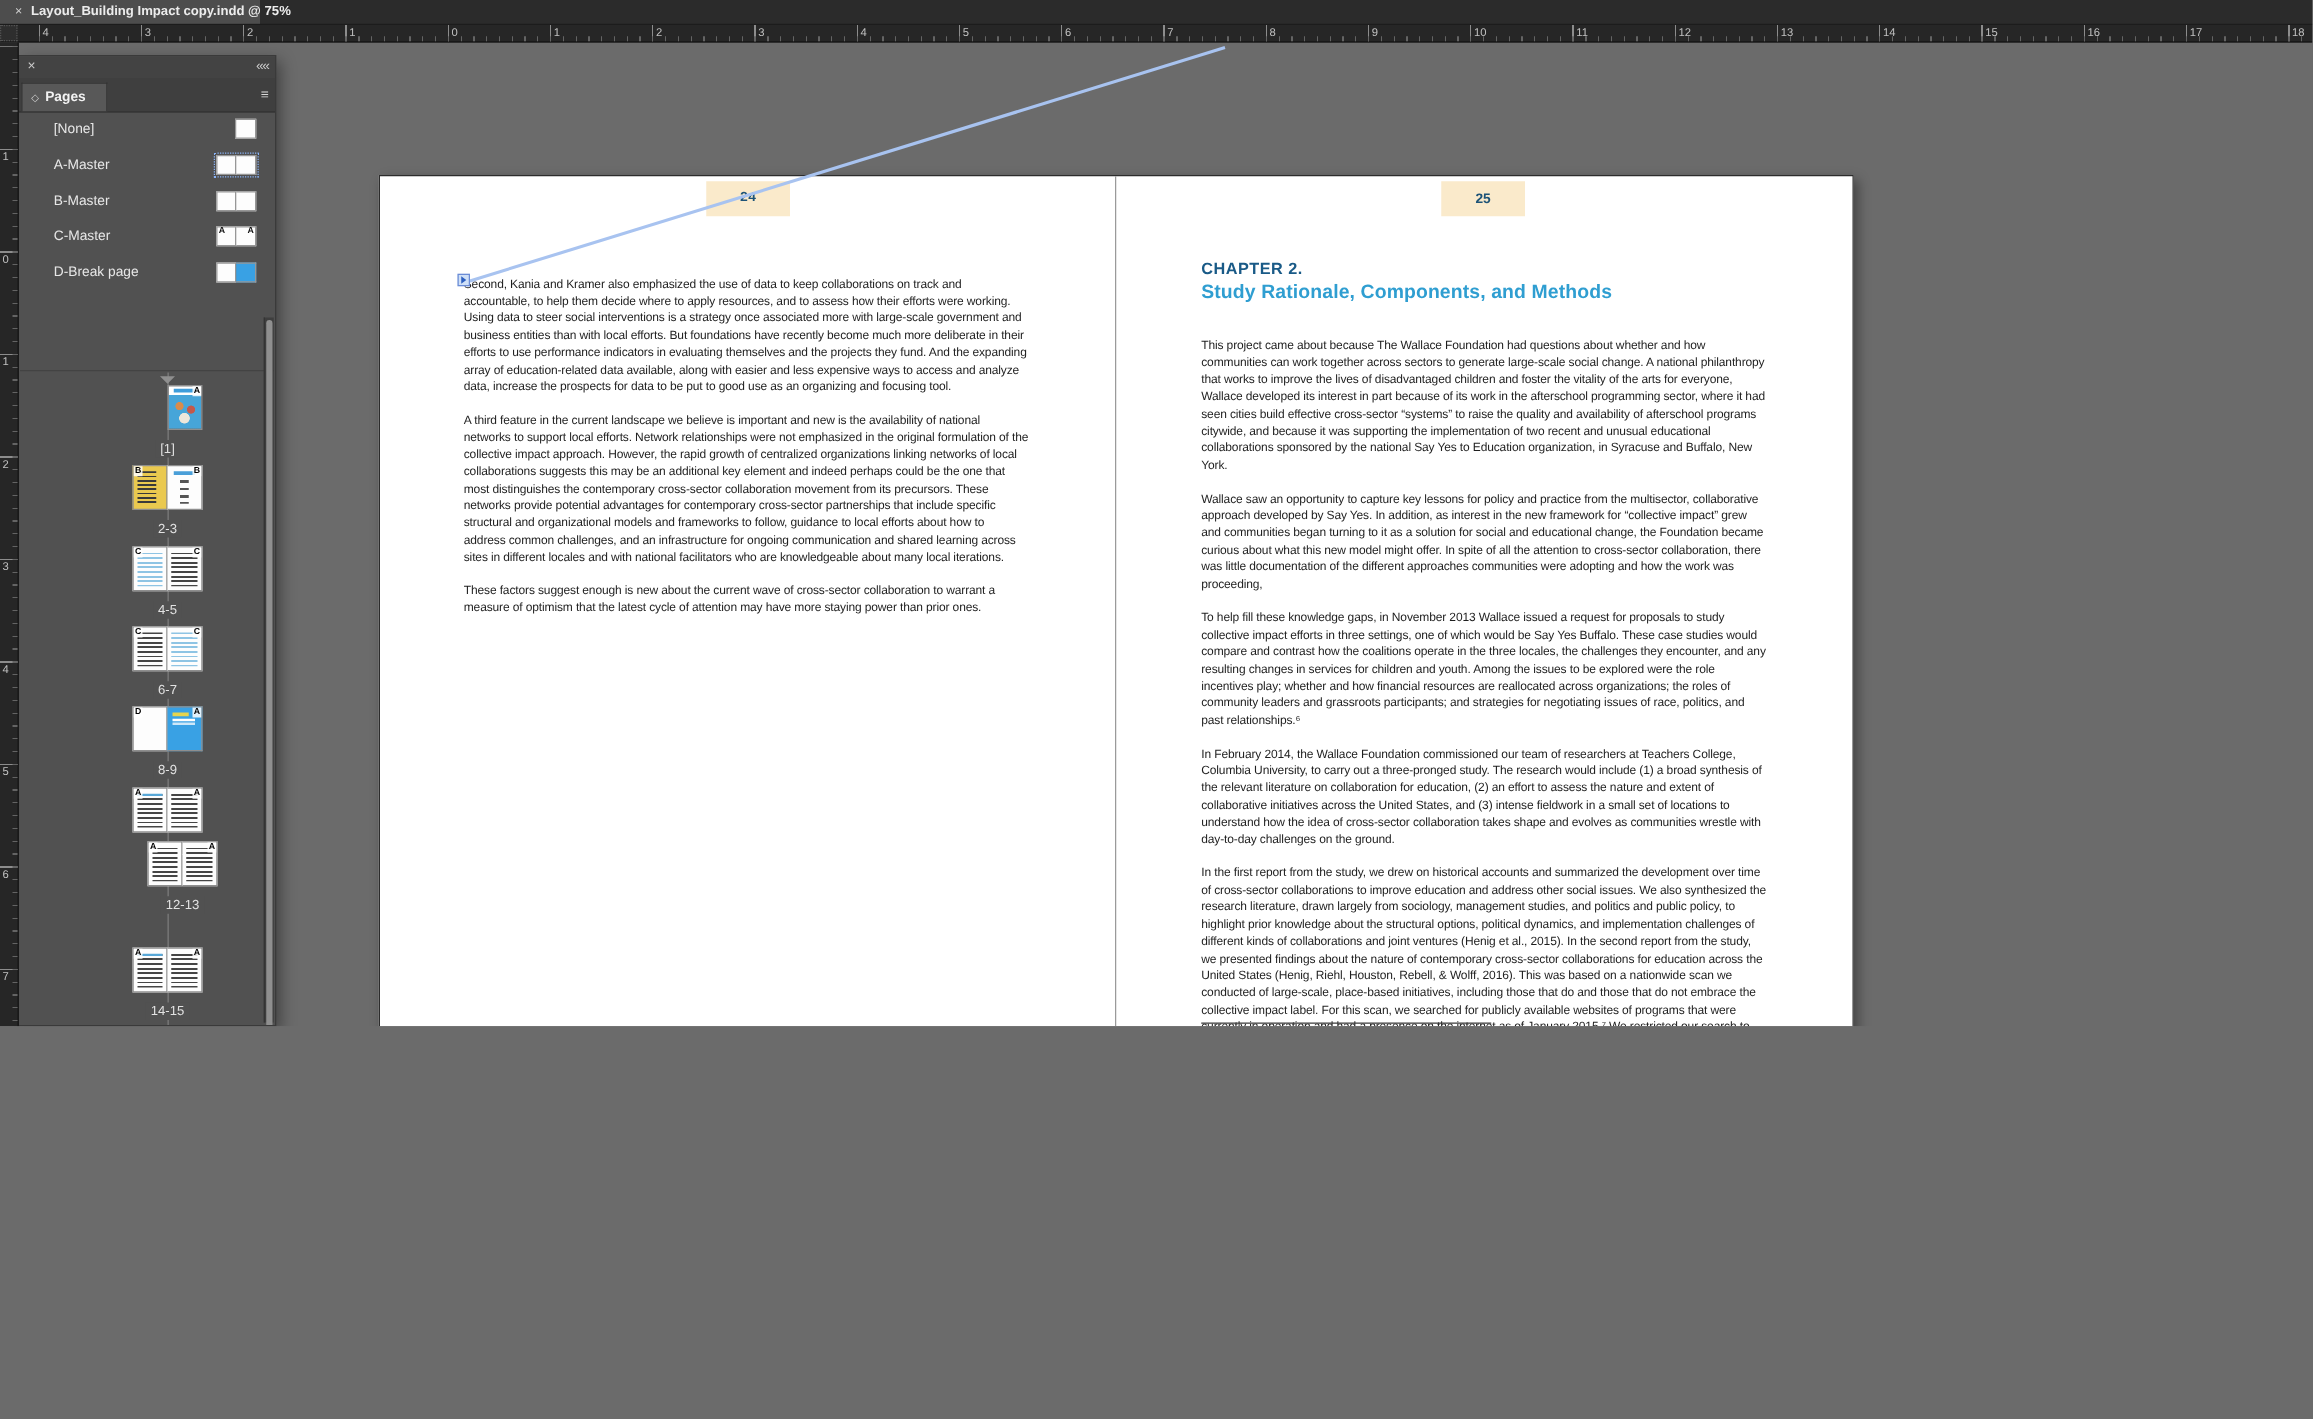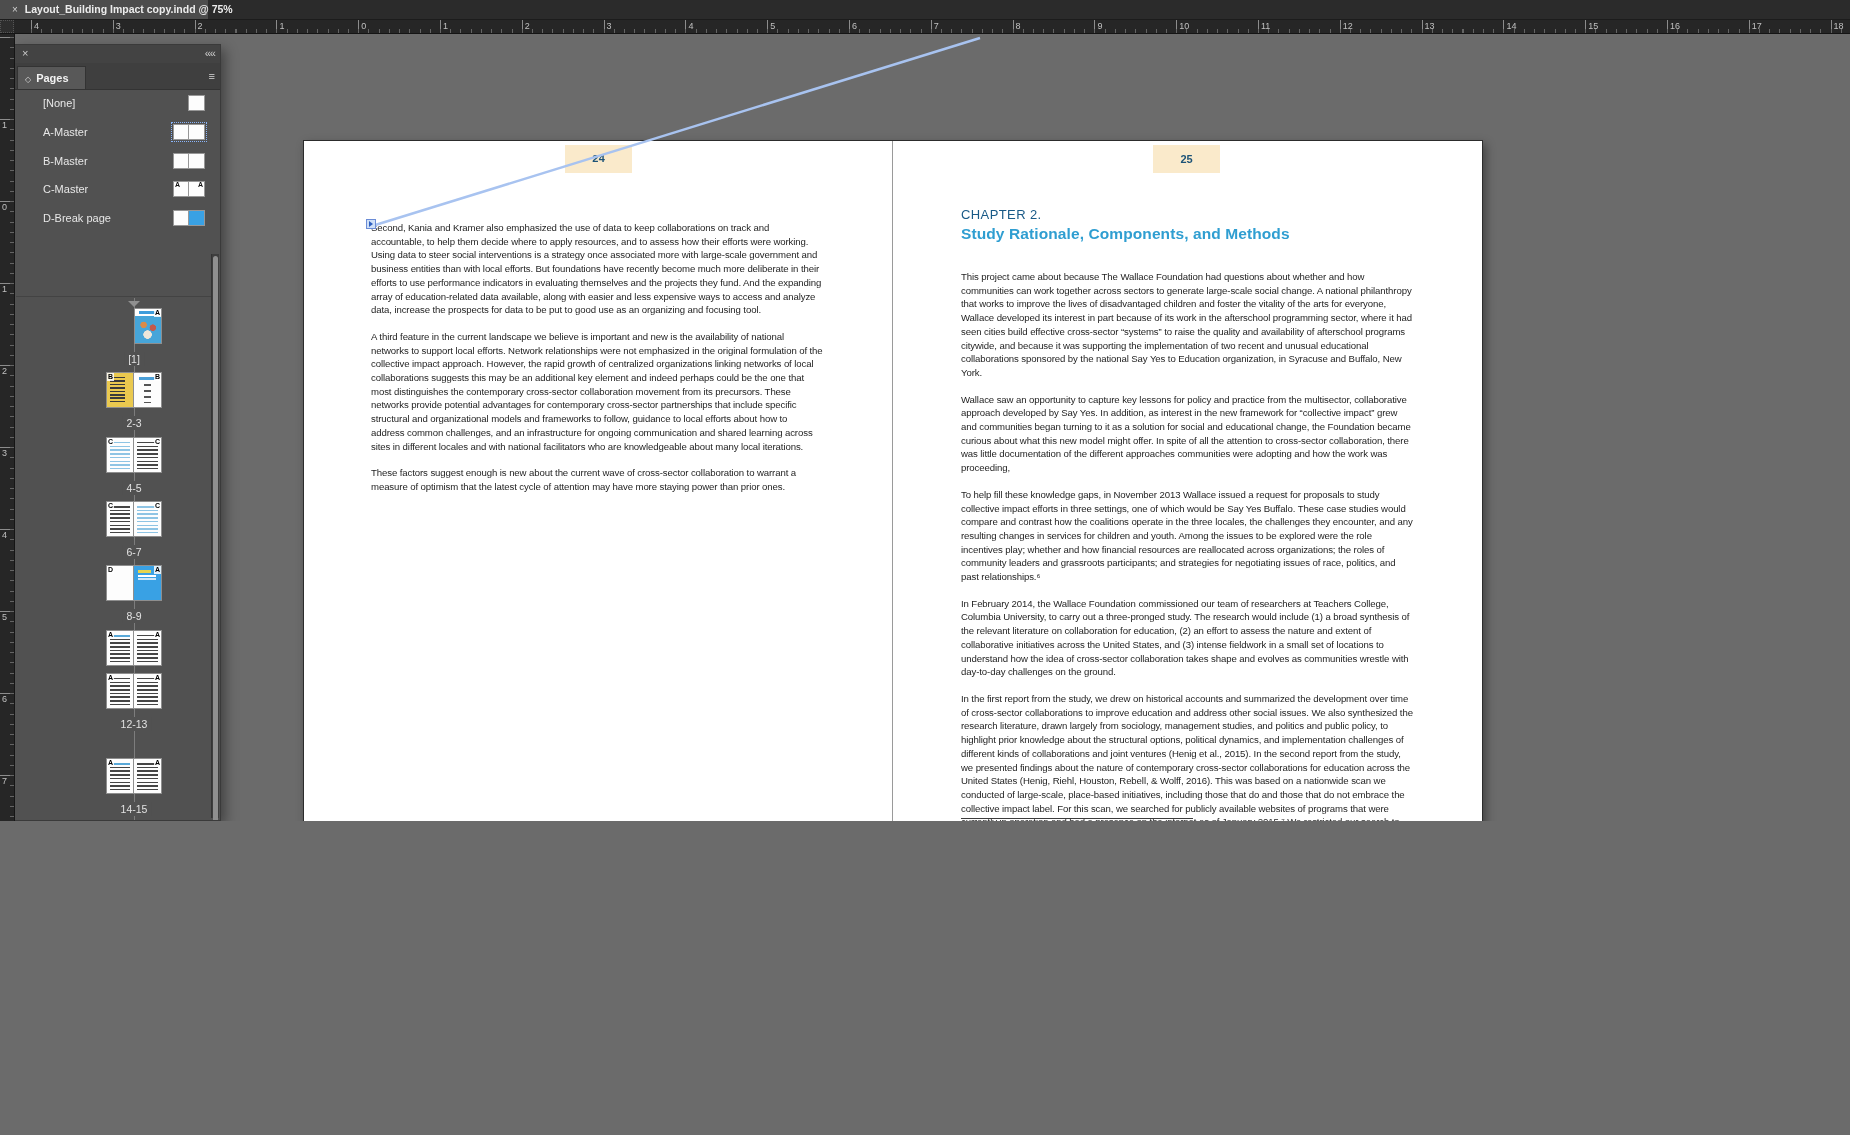--- a/index.html
+++ b/index.html
@@ -41,7 +41,7 @@
   .ltext{left:67px;top:80px;}
   .rtext{left:68px;top:129px;}
   .rhead{position:absolute;left:68px;top:66px;}
-  .kicker{color:var(--kicker,#195a87);font-size:13px;font-weight:normal;letter-spacing:.4px;}
+  .kicker{color:var(--kicker,#195a87);font-size:13px;font-weight:bold;letter-spacing:.4px;}
   .rtitle{color:var(--rtitle,#2f9ed1);font-size:15.5px;font-weight:bold;margin-top:3px;letter-spacing:.1px;}
   .fnrule{position:absolute;left:68px;top:677px;width:232px;height:1px;background:#3c3c3c;}
   .fns{position:absolute;left:68px;top:682px;width:452px;font-size:6.3px;line-height:7.7px;color:#1a1a1a;}

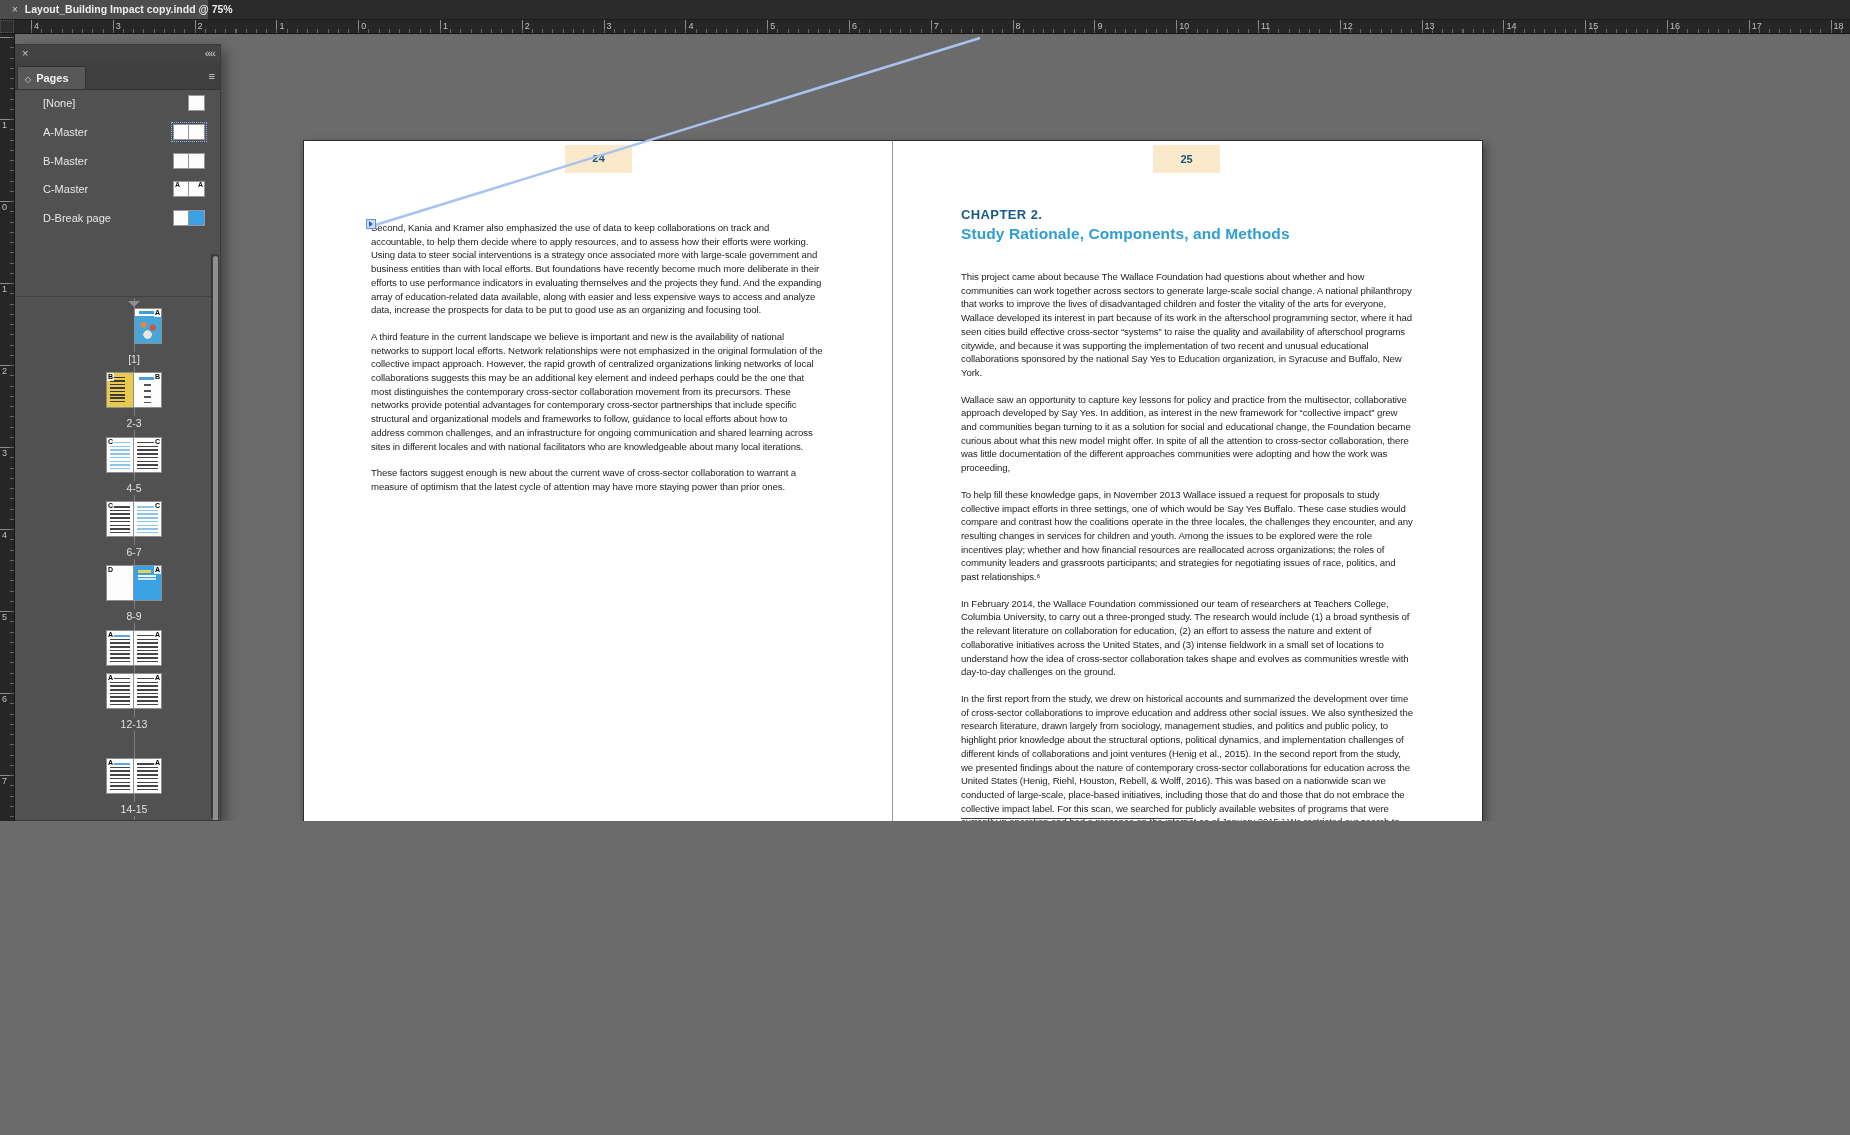--- a/index.html
+++ b/index.html
@@ -342,7 +342,7 @@
           </div>
           <div class="lbl">10-11</div>
         </div>
-        <div class="entry" style="top: 628px;">
+        <div class="entry" style="top: 628px; margin-left: 12px;">
           <div class="tpages">
             <div class="tp text">
               <span class="ltr left">A</span>

